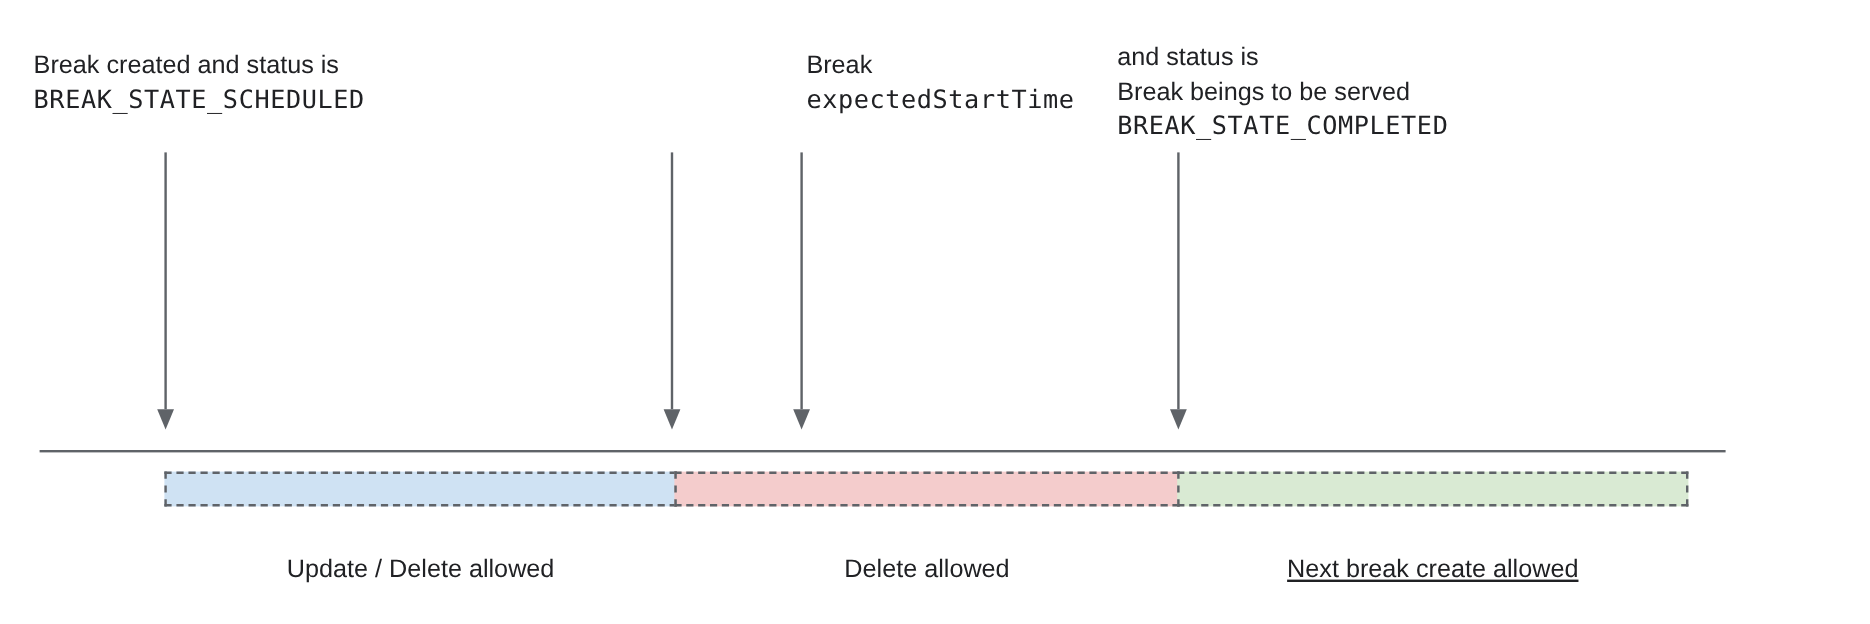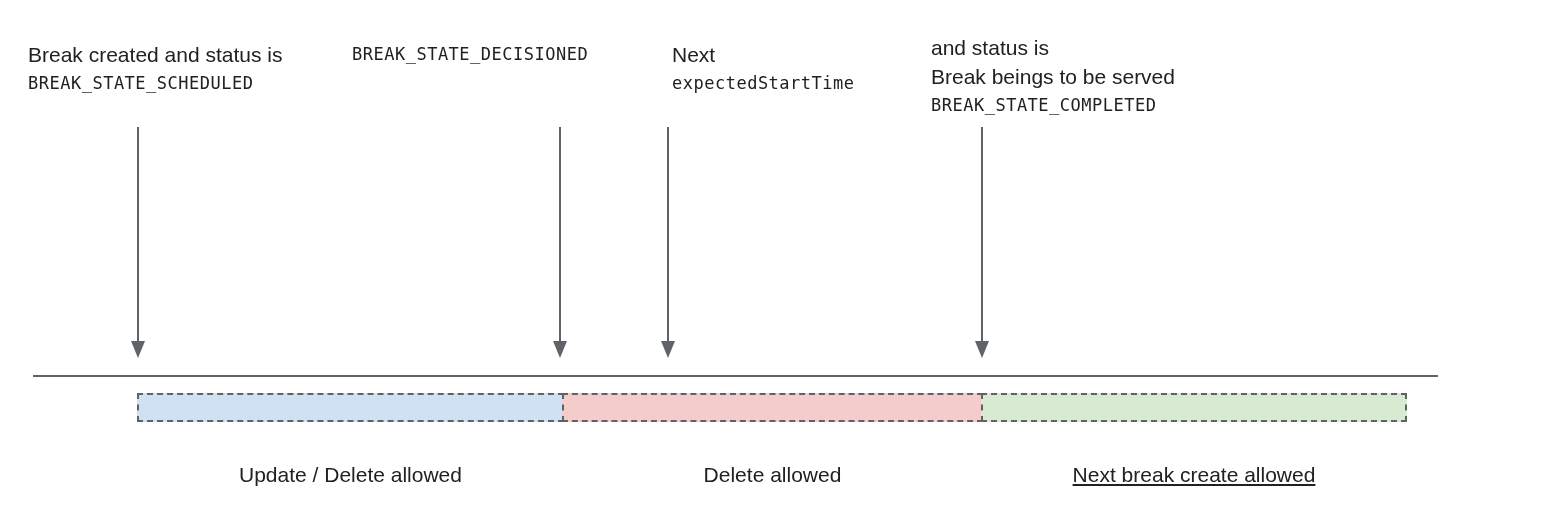--- a/index.html
+++ b/index.html
@@ -56,7 +56,6 @@
   </div>
 
   <div class="annotation ann2">
-    <div class="ann-code">BREAK_STATE_DECISIONED</div>
   </div>
 
   <div class="annotation ann3">

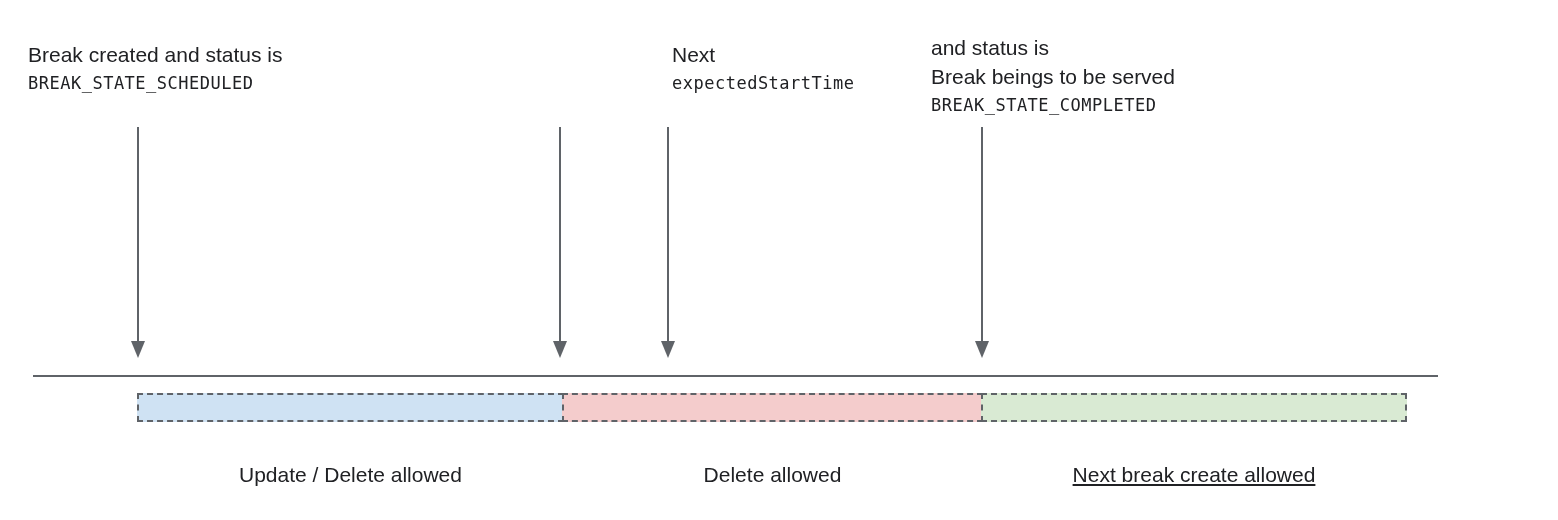--- a/index.html
+++ b/index.html
@@ -59,7 +59,7 @@
   </div>
 
   <div class="annotation ann3">
-    <div class="ann-text">Next</div>
+    <div class="ann-text">Break</div>
     <div class="ann-code">expectedStartTime</div>
   </div>
 

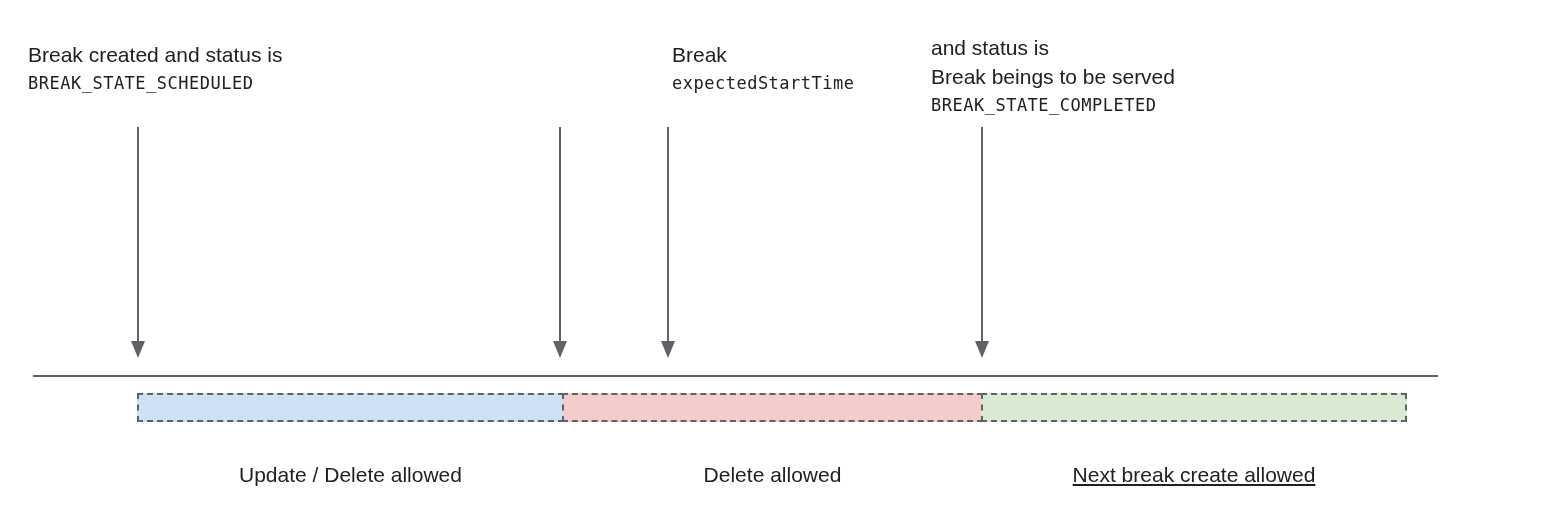--- a/index.html
+++ b/index.html
@@ -12,7 +12,7 @@
     overflow:hidden;
   }
   .annotation{position:absolute;line-height:29px;font-size:21px;white-space:nowrap;}
-  .ann-code{font-family:"DejaVu Sans Mono", monospace;font-size:17px;letter-spacing:0.5px;}
+  .ann-code{font-family:"DejaVu Sans Mono", monospace;font-size:21px;letter-spacing:0.5px;}
   .ann1{left:28px;top:40px;}
   .ann2{left:352px;top:40px;}
   .ann3{left:672px;top:40px;}

